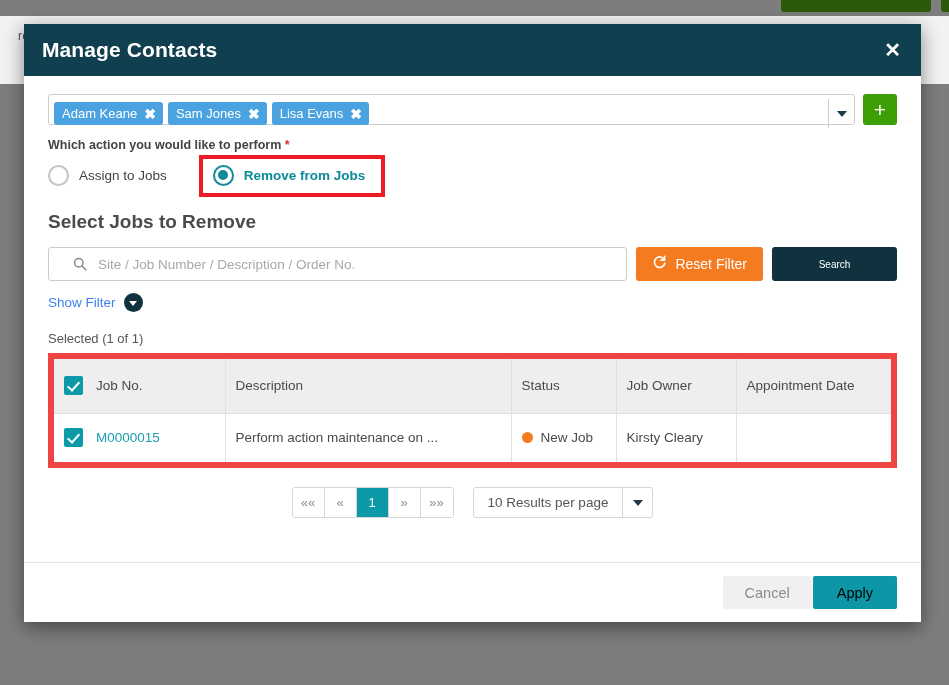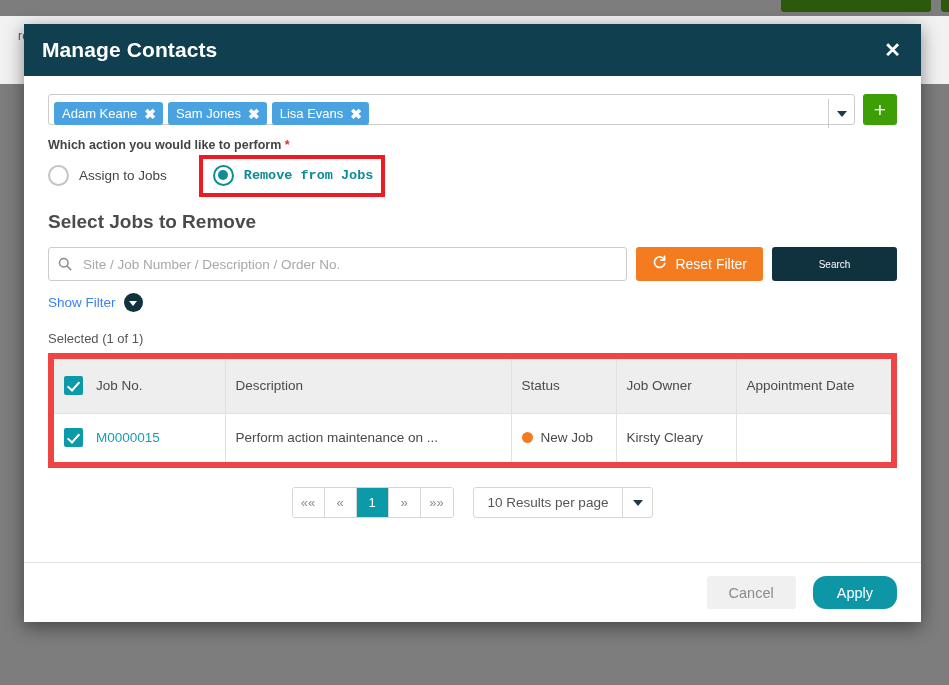--- a/index.html
+++ b/index.html
@@ -226,7 +226,6 @@
     position: relative;
     z-index: 2;
     margin-left: 24px;
-    font-family: Liberation Mono, monospace;
   }
 
   

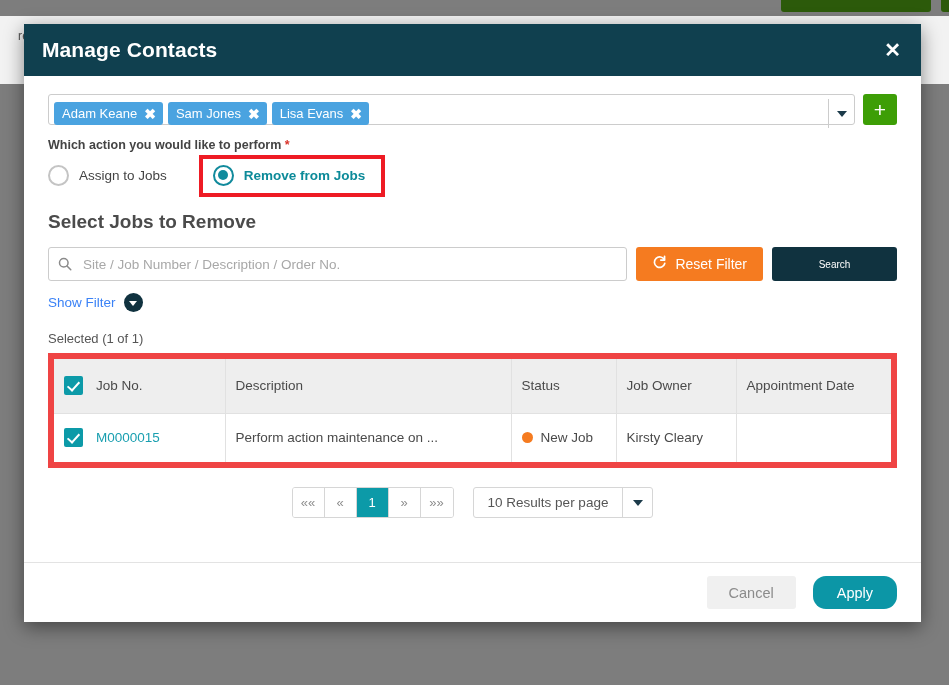--- a/index.html
+++ b/index.html
@@ -250,7 +250,7 @@
     background: #fff;
     display: flex;
     align-items: center;
-    padding: 0 9px;
+    padding: 0 24px;
     gap: 9px;
   }
   .search-icon {

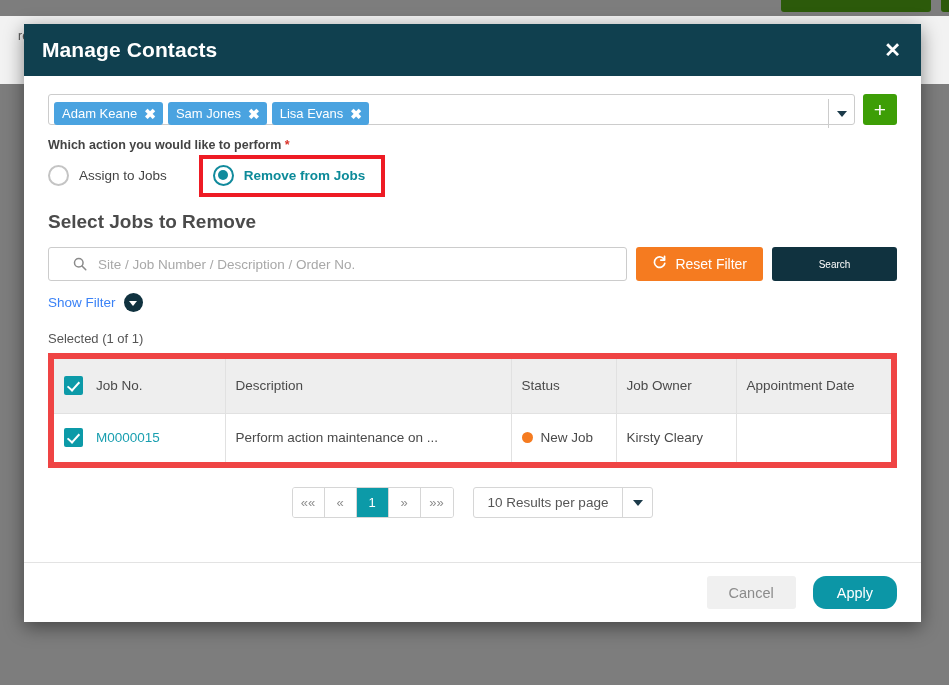--- a/index.html
+++ b/index.html
@@ -465,7 +465,7 @@
     display: flex;
     align-items: center;
     justify-content: flex-end;
-    gap: 17px;
+    gap: 1px;
     padding: 0 24px;
   }
   .btn-cancel {

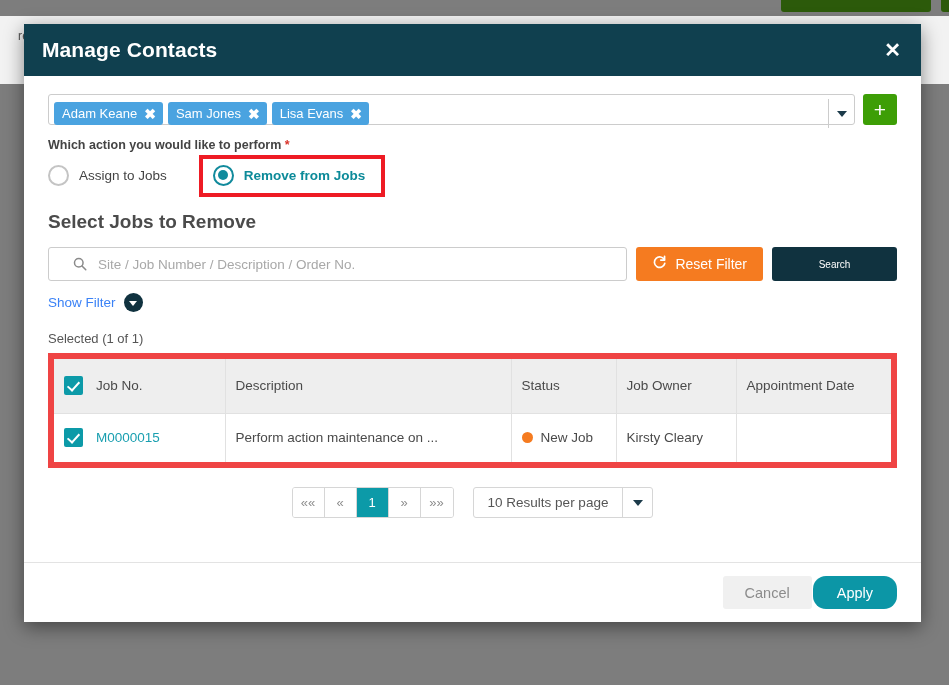--- a/index.html
+++ b/index.html
@@ -482,8 +482,8 @@
   .btn-apply {
     background: #0c96a6;
     border: none;
-    border-radius: 13px;
-    color: #ffffff;
+    border-radius: 2px;
+    color: #000000;
     font-size: 14.5px;
     padding: 0 24px;
     height: 33px;

